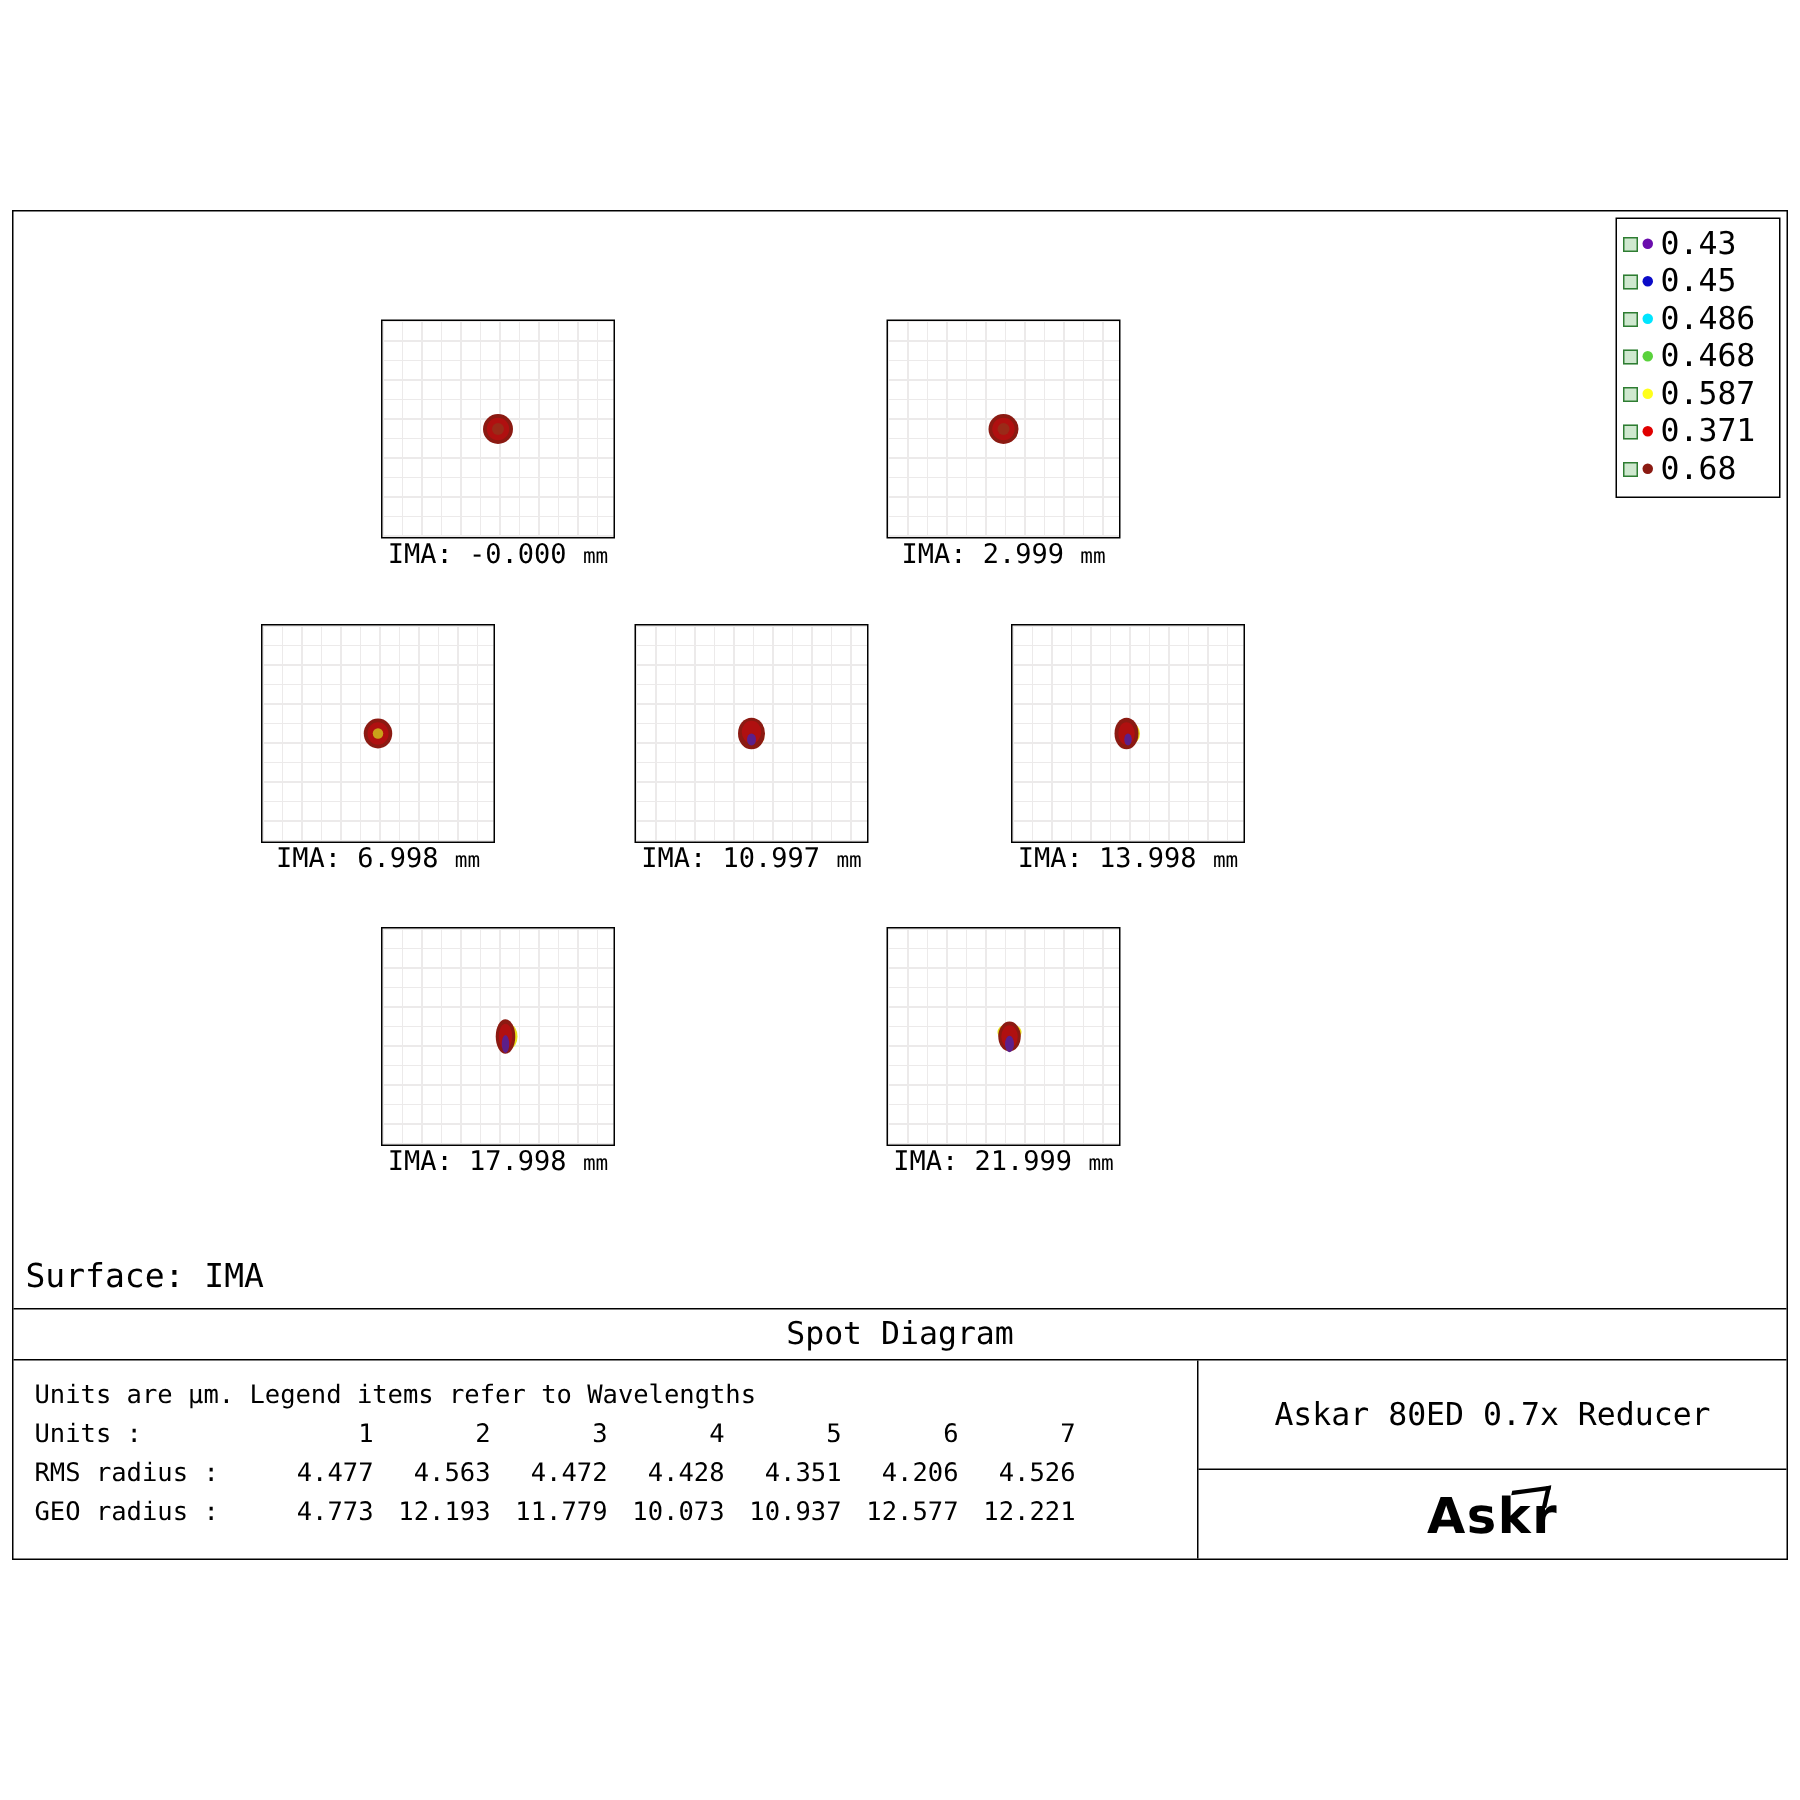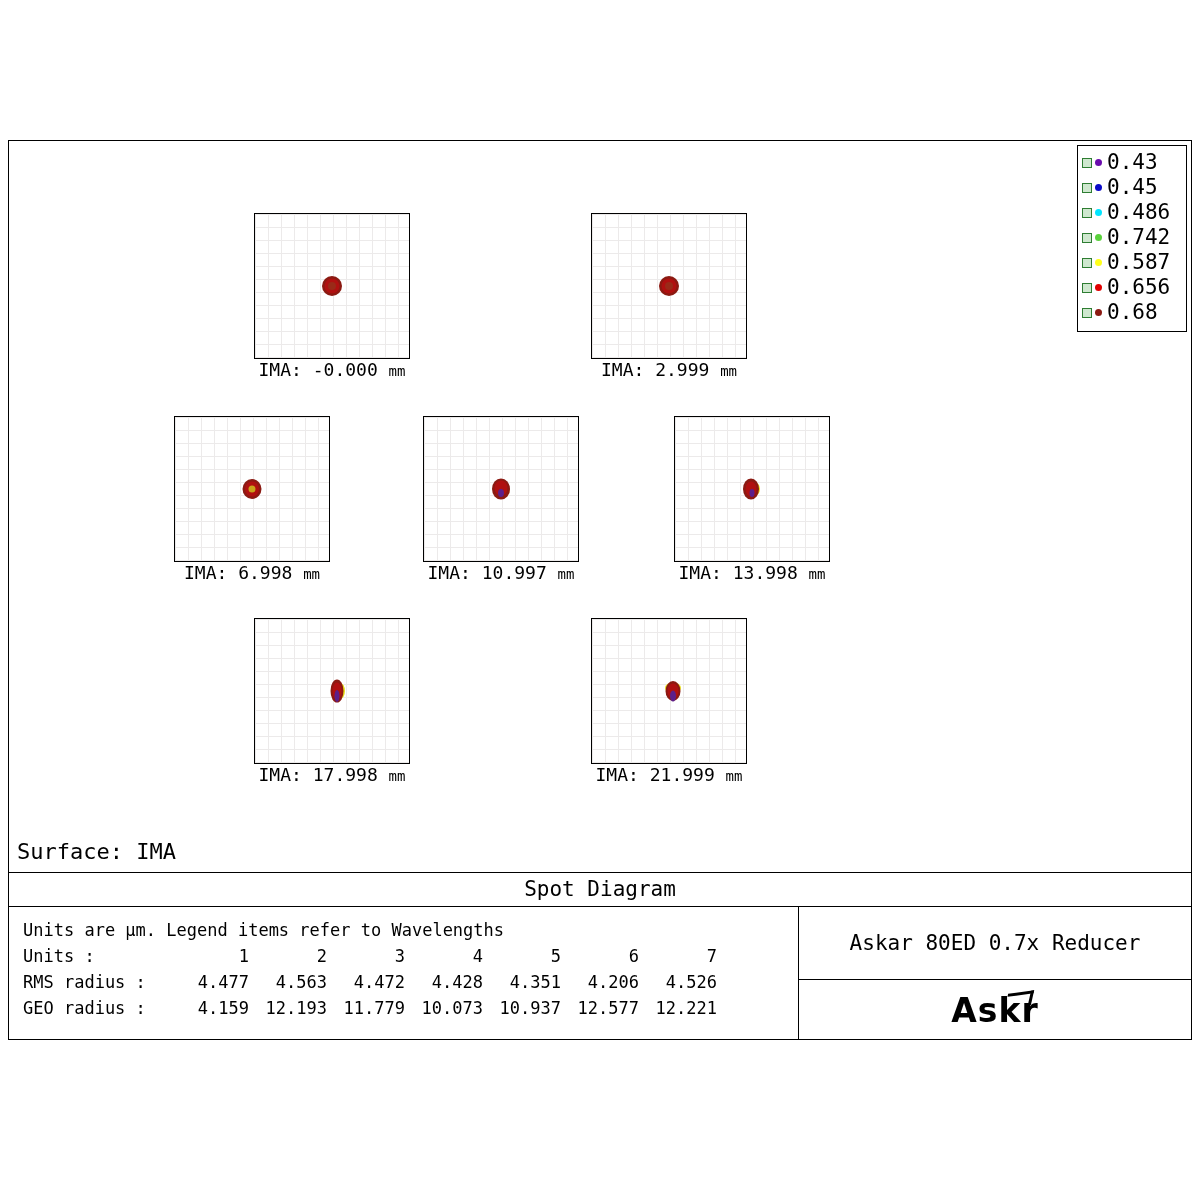--- a/index.html
+++ b/index.html
@@ -262,7 +262,7 @@
       <div class="legend-row">
         <span class="legend-sq"></span>
         <span class="legend-dot" style="background:#5ad23c"></span>
-        <span class="legend-label">0.742</span>
+        <span class="legend-label">0.468</span>
       </div>
       <div class="legend-row">
         <span class="legend-sq"></span>

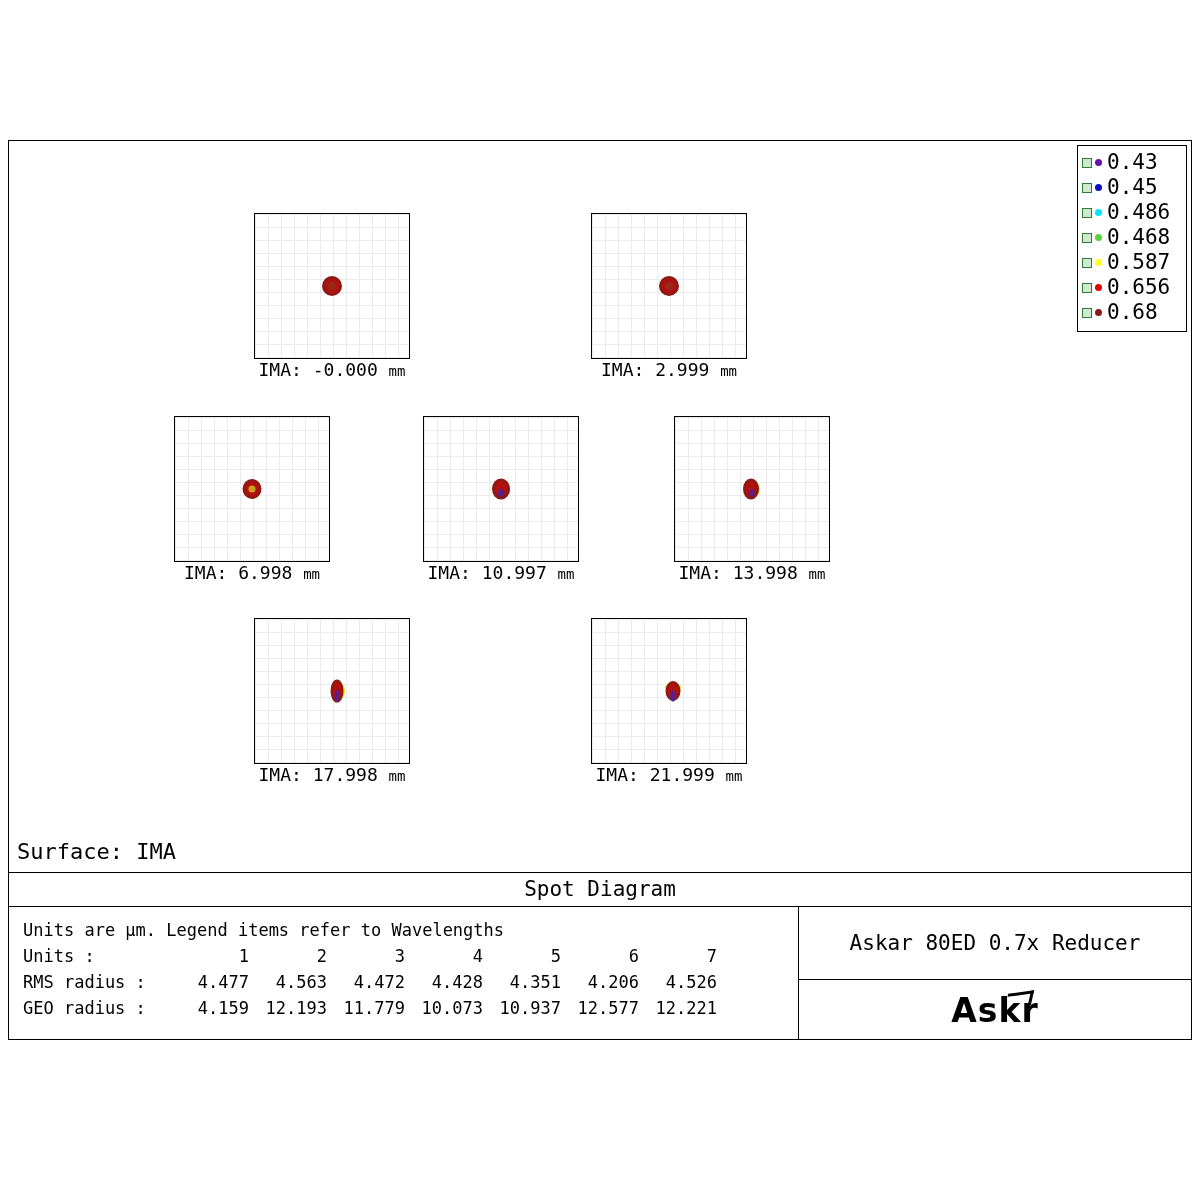--- a/index.html
+++ b/index.html
@@ -272,7 +272,7 @@
       <div class="legend-row">
         <span class="legend-sq"></span>
         <span class="legend-dot" style="background:#e00000"></span>
-        <span class="legend-label">0.656</span>
+        <span class="legend-label">0.371</span>
       </div>
       <div class="legend-row">
         <span class="legend-sq"></span>

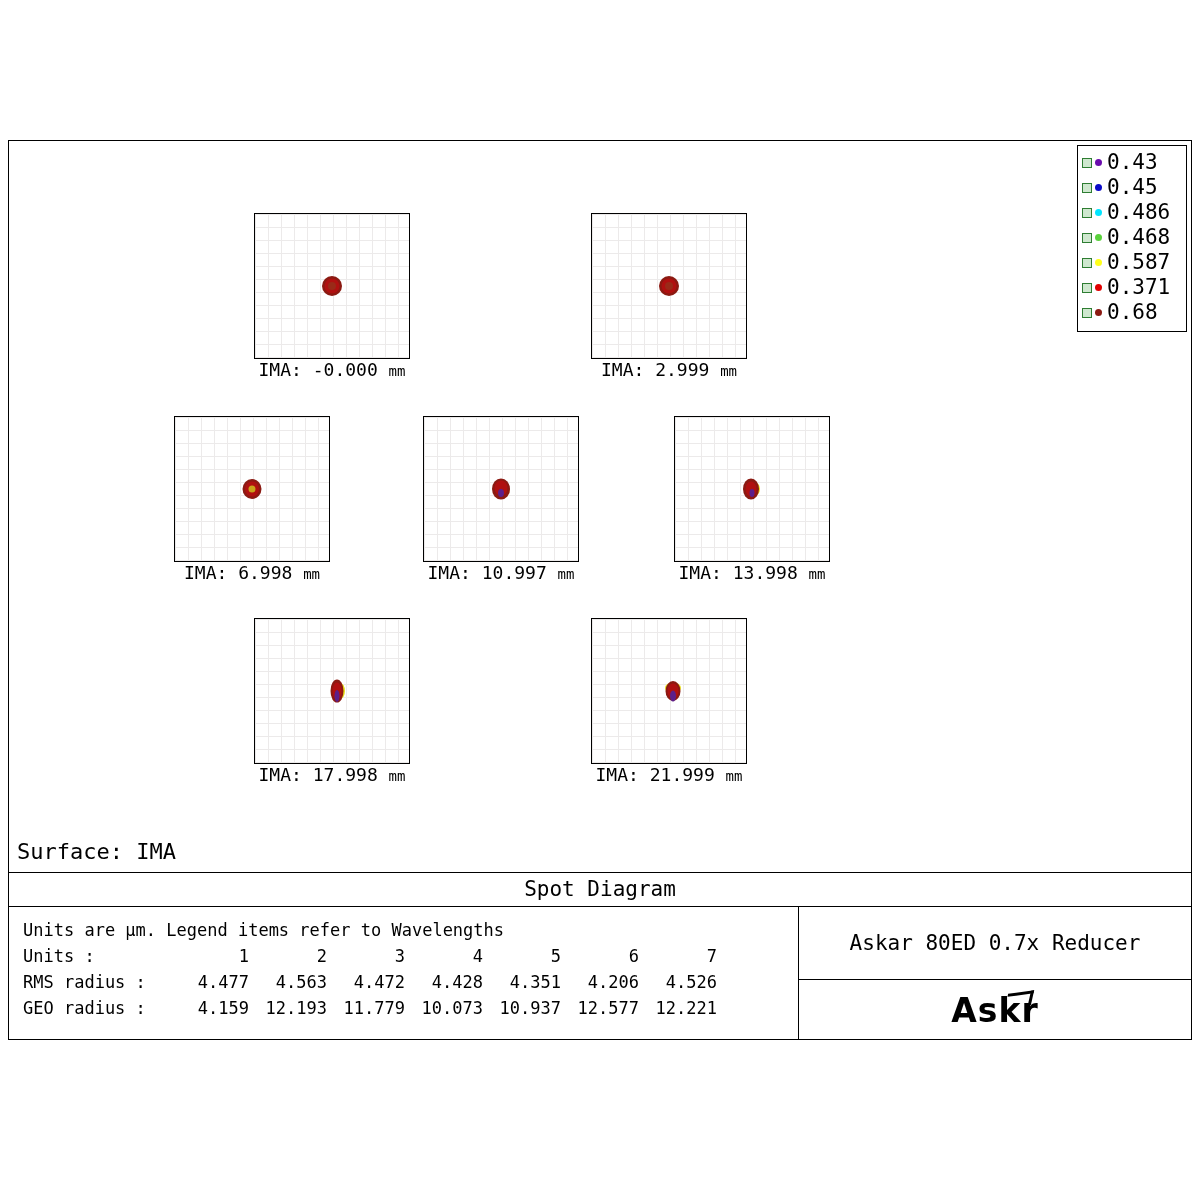--- a/index.html
+++ b/index.html
@@ -411,7 +411,7 @@
         </tr>
         <tr>
           <td class="rowlabel">GEO radius :</td>
-          <td class="num">4.159</td>
+          <td class="num">4.773</td>
           <td class="num">12.193</td>
           <td class="num">11.779</td>
           <td class="num">10.073</td>

